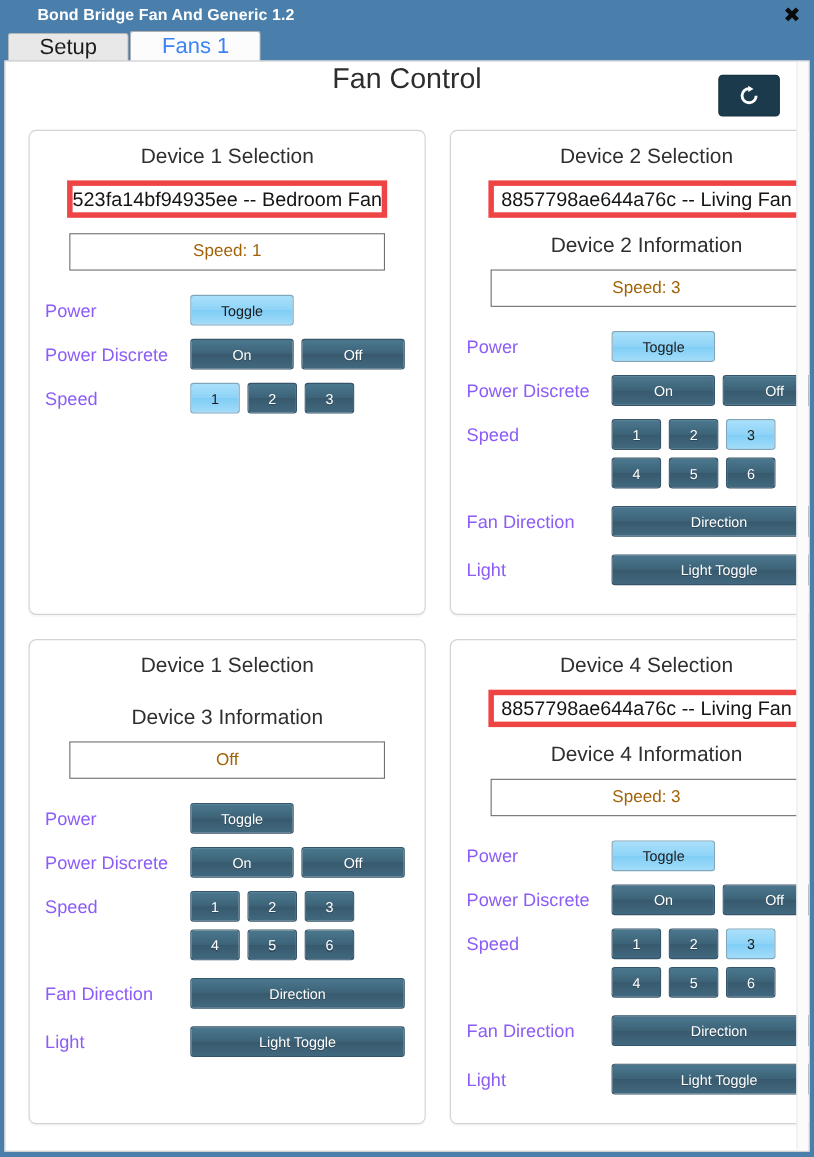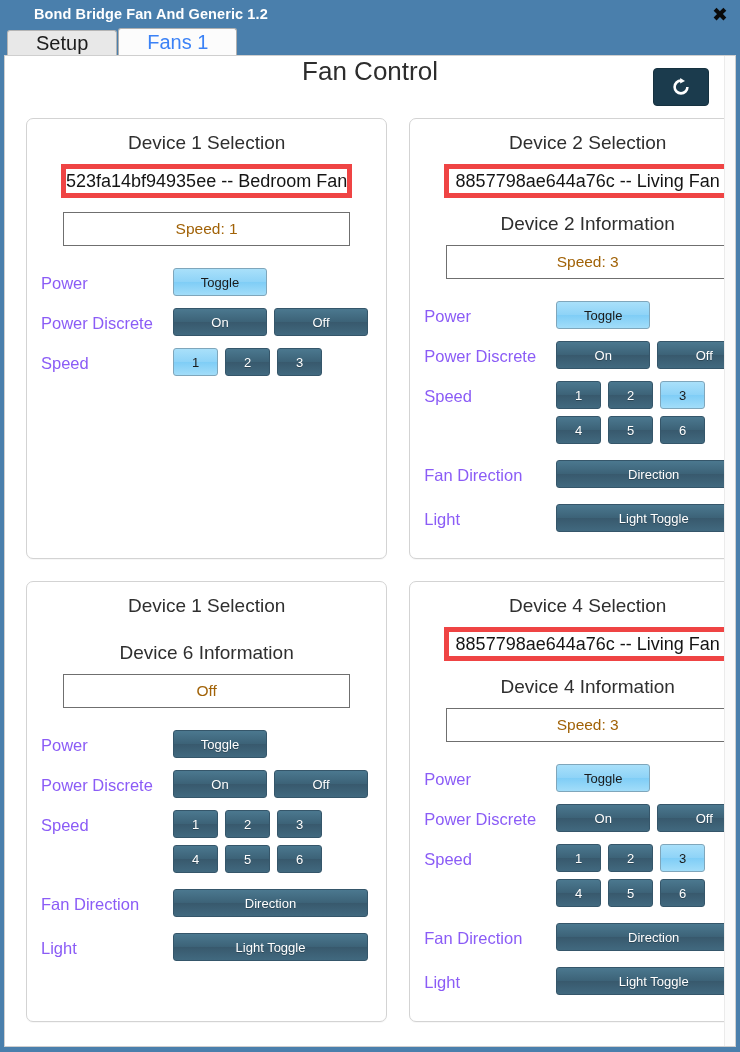--- a/index.html
+++ b/index.html
@@ -351,7 +351,7 @@
         <div class="panel">
           <div class="panel-heading">Device 1 Selection</div>
           <div class="spacer-14"></div>
-          <div class="panel-heading">Device 6 Information</div>
+          <div class="panel-heading">Device 3 Information</div>
           <div class="info-box">Off</div>
           <div class="rows">
             <div class="row">

